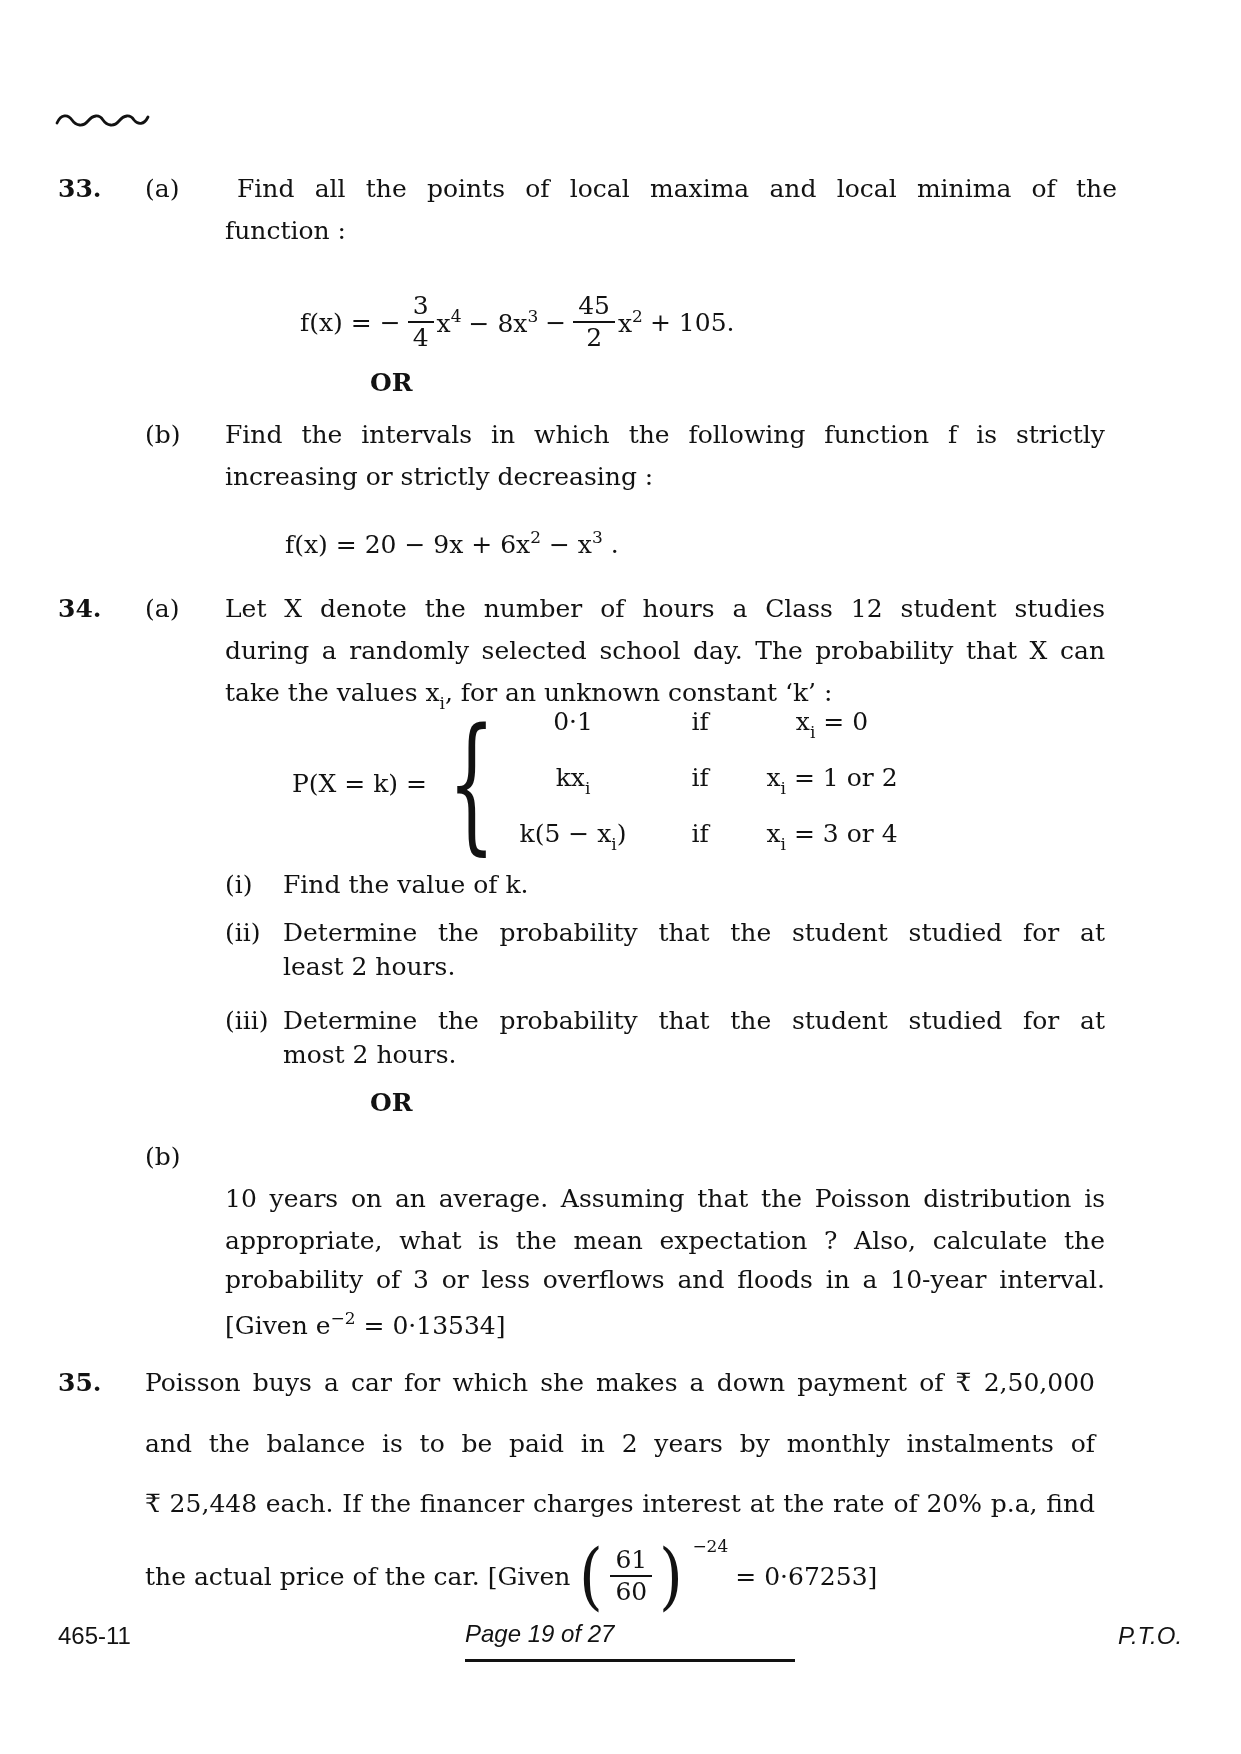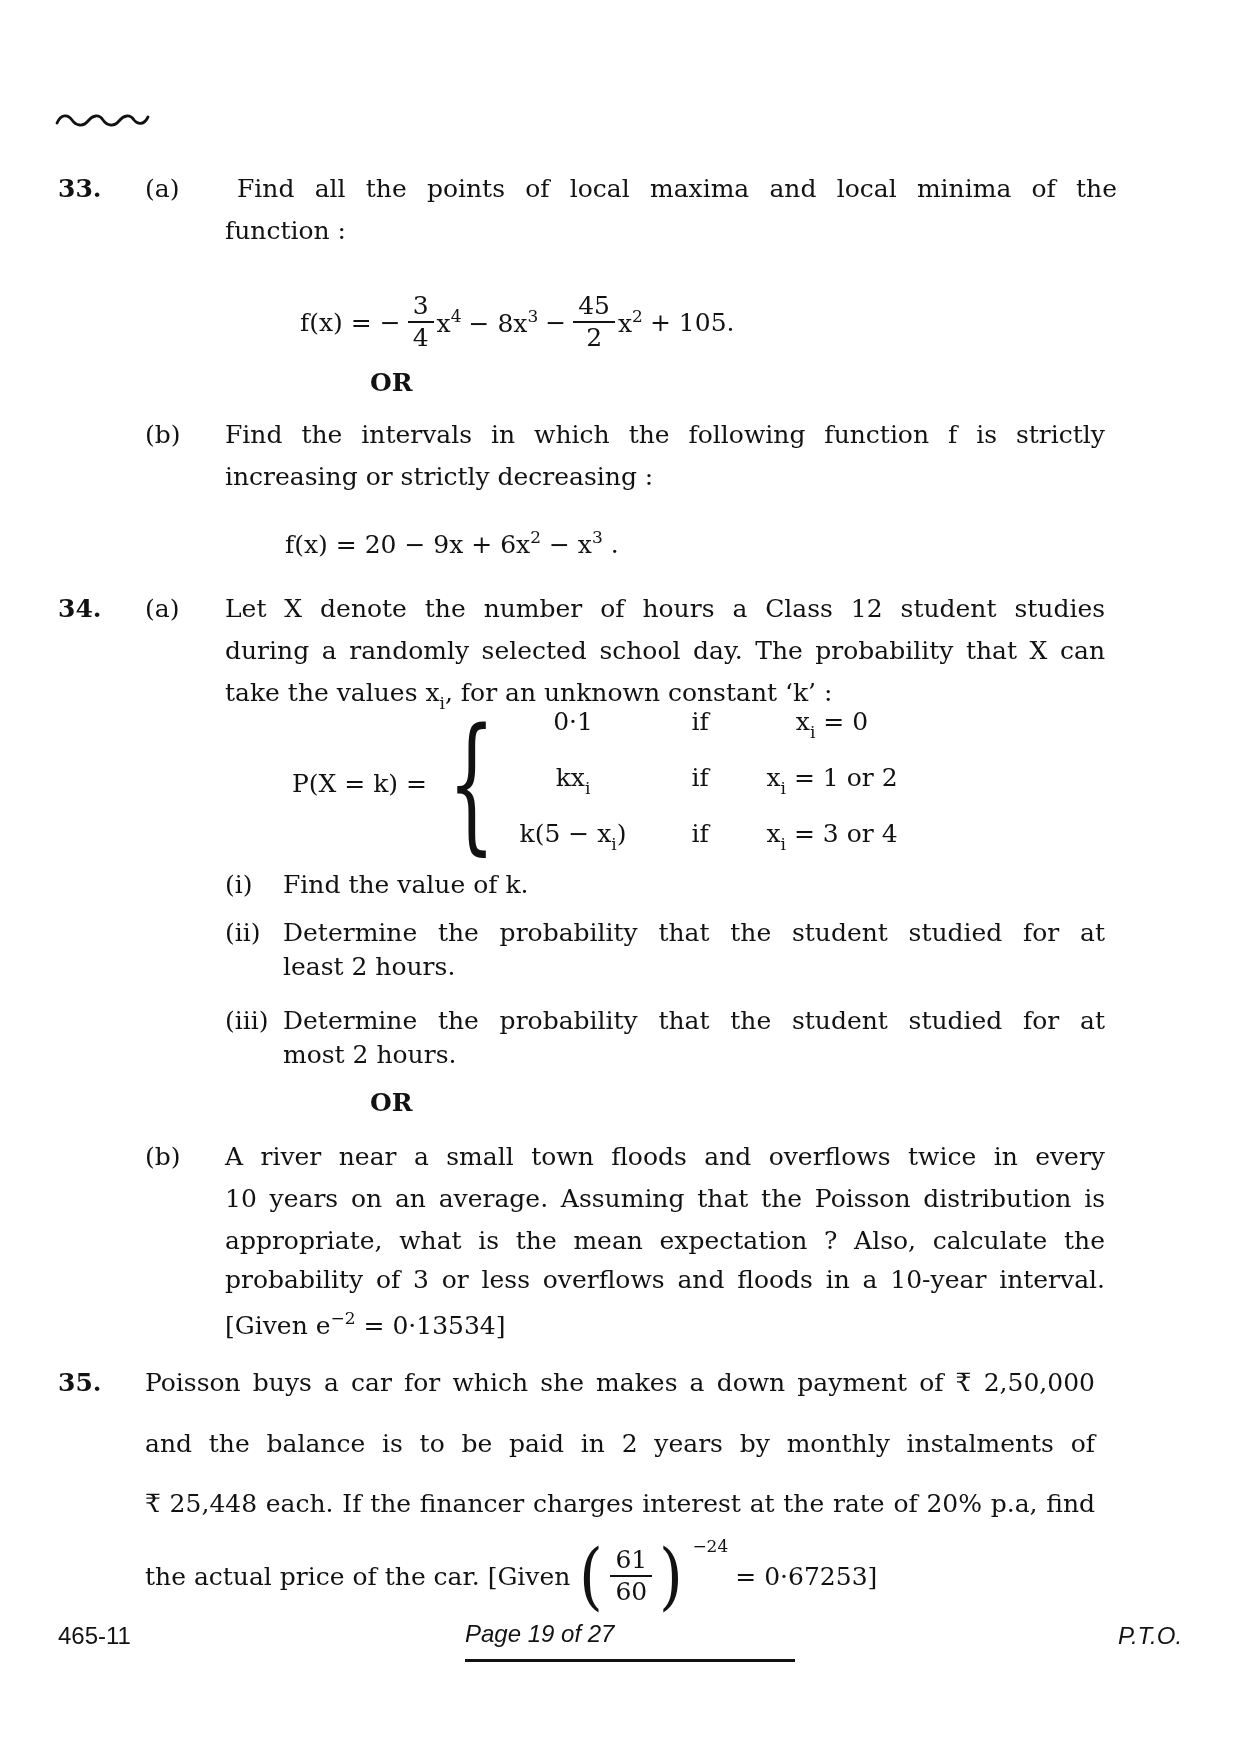--- a/index.html
+++ b/index.html
@@ -120,7 +120,6 @@
   <div class="line bold" style="left:370px; top:1086px;">OR</div>
 
   <div class="line" style="left:145px; top:1140px;">(b)</div>
-  <div class="line just" style="left:225px; top:1140px; width:880px;">A river near a small town floods and overflows twice in every</div>
   <div class="line just" style="left:225px; top:1182px; width:880px;">10 years on an average. Assuming that the Poisson distribution is</div>
   <div class="line just" style="left:225px; top:1224px; width:880px;">appropriate, what is the mean expectation ? Also, calculate the</div>
   <div class="line just" style="left:225px; top:1263px; width:880px;">probability of 3 or less overflows and floods in a 10-year interval.</div>

